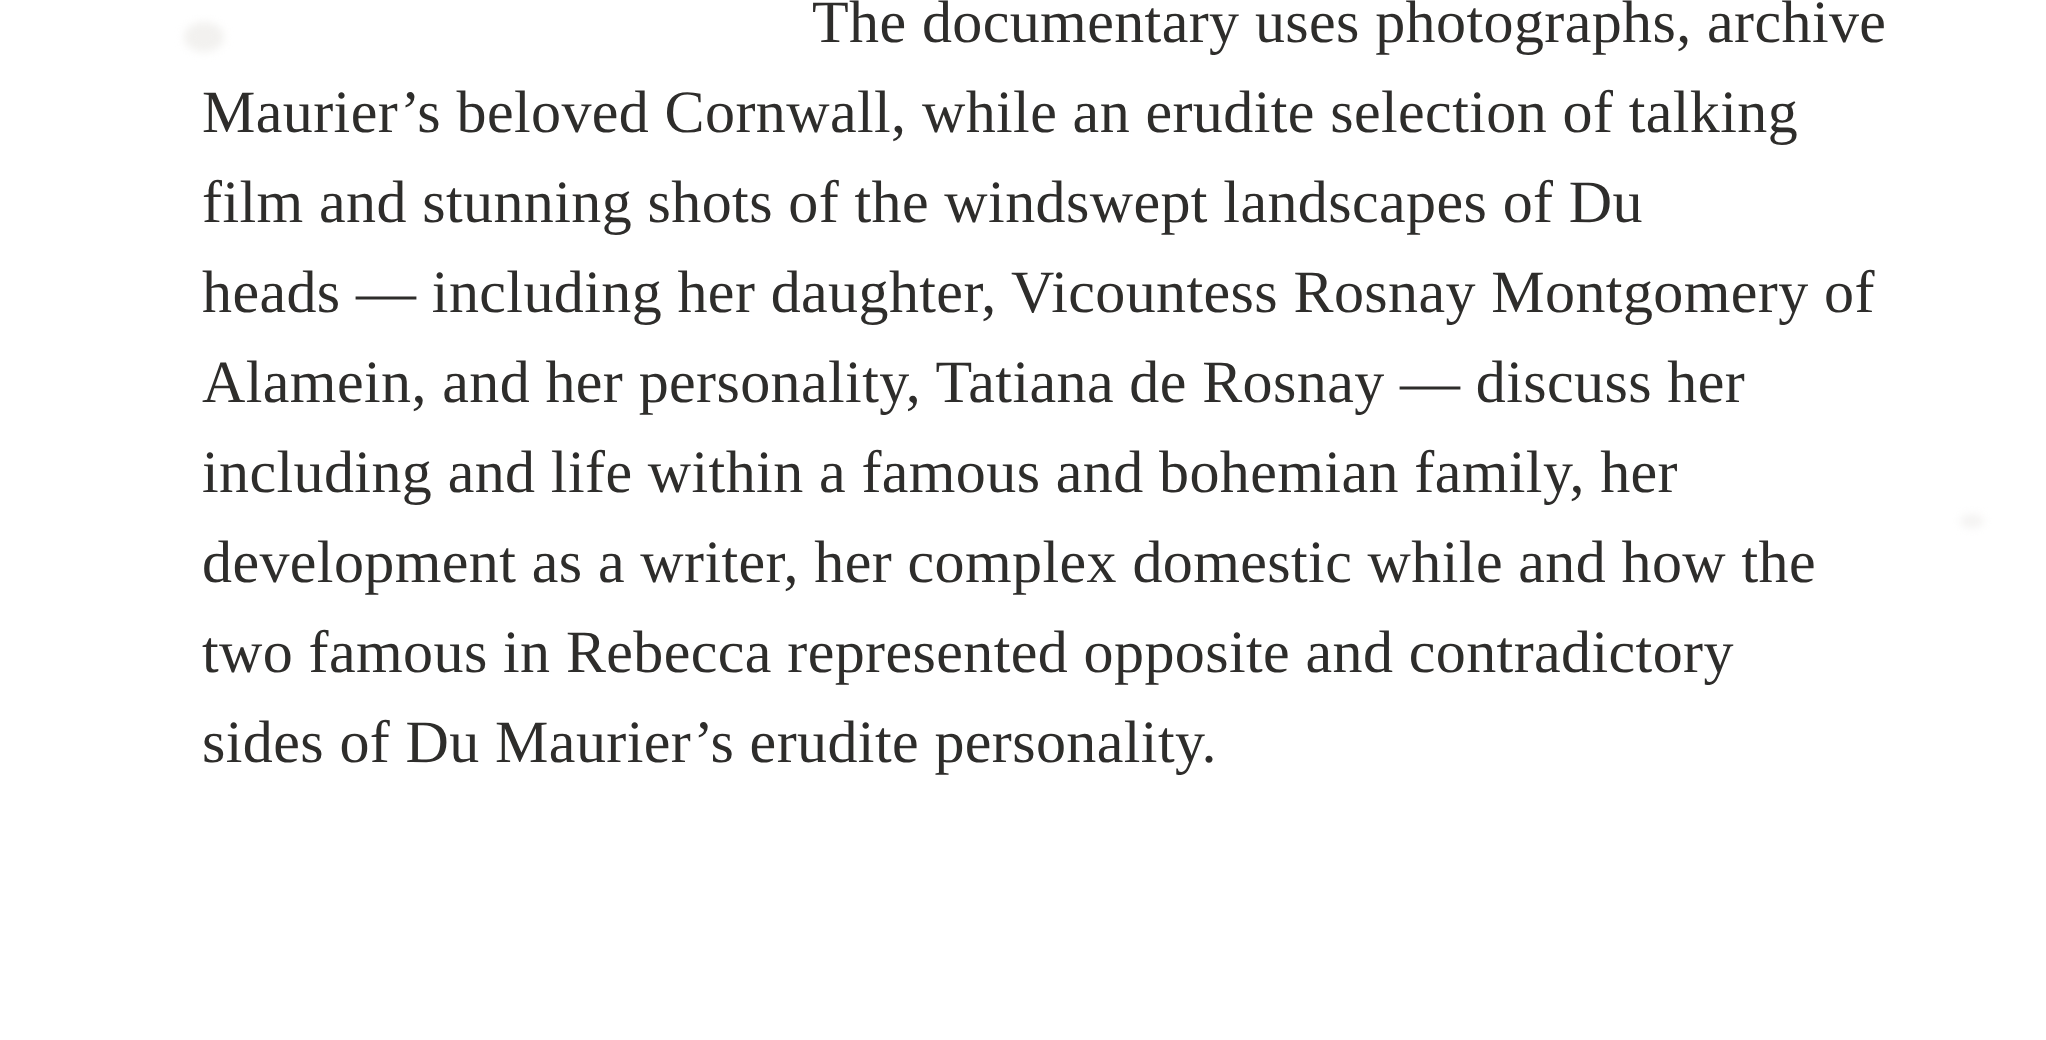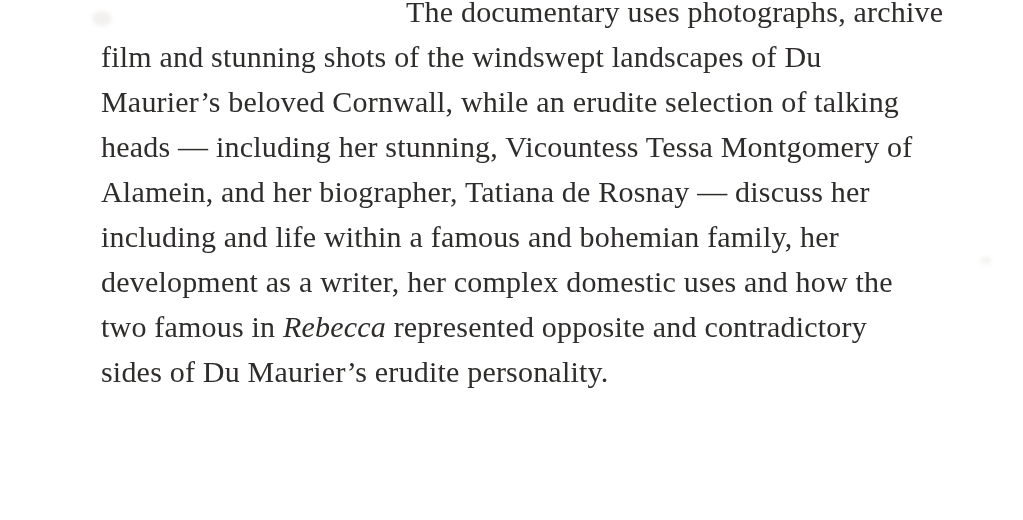--- a/index.html
+++ b/index.html
@@ -80,8 +80,8 @@
 
   <div class="text-block">
       <div class="line indent"><span>The documentary uses photographs, archive</span></div>
+      <div class="line"><span>Maurier’s beloved Cornwall, while an erudite selection of talking</span></div>
       <div class="line"><span>film and stunning shots of the windswept landscapes of Du</span></div>
-      <div class="line"><span>Maurier’s beloved Cornwall, while an erudite selection of talking</span></div>
       <div class="line"><span>heads — including her stunning, Vicountess Tessa Montgomery of</span></div>
       <div class="line"><span>Alamein, and her biographer, Tatiana de Rosnay — discuss her</span></div>
       <div class="line"><span>including and life within a famous and bohemian family, her</span></div>

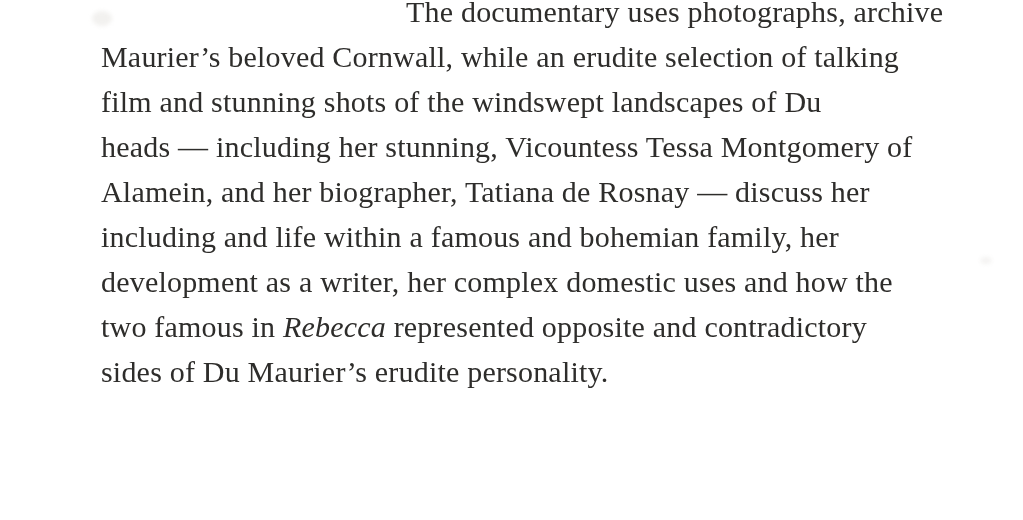--- a/index.html
+++ b/index.html
@@ -82,7 +82,7 @@
       <div class="line indent"><span>The documentary uses photographs, archive</span></div>
       <div class="line"><span>Maurier’s beloved Cornwall, while an erudite selection of talking</span></div>
       <div class="line"><span>film and stunning shots of the windswept landscapes of Du</span></div>
-      <div class="line"><span>heads — including her stunning, Vicountess Tessa Montgomery of</span></div>
+      <div class="line"><span>heads — including her daughter, Vicountess Rosnay Montgomery of</span></div>
       <div class="line"><span>Alamein, and her biographer, Tatiana de Rosnay — discuss her</span></div>
       <div class="line"><span>including and life within a famous and bohemian family, her</span></div>
       <div class="line"><span>development as a writer, her complex domestic uses and how the</span></div>

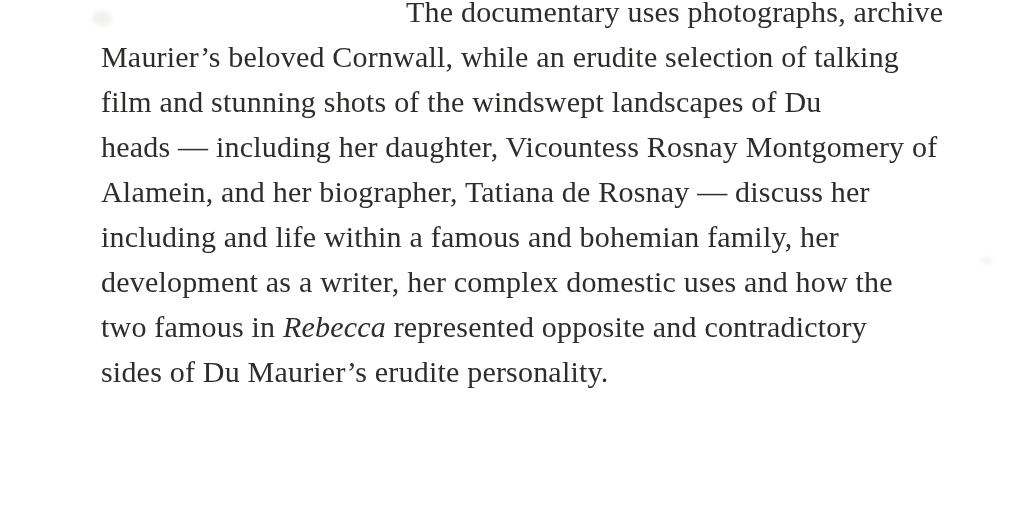--- a/index.html
+++ b/index.html
@@ -83,7 +83,7 @@
       <div class="line"><span>Maurier’s beloved Cornwall, while an erudite selection of talking</span></div>
       <div class="line"><span>film and stunning shots of the windswept landscapes of Du</span></div>
       <div class="line"><span>heads — including her daughter, Vicountess Rosnay Montgomery of</span></div>
-      <div class="line"><span>Alamein, and her biographer, Tatiana de Rosnay — discuss her</span></div>
+      <div class="line"><span>Alamein, and her personality, Tatiana de Rosnay — discuss her</span></div>
       <div class="line"><span>including and life within a famous and bohemian family, her</span></div>
       <div class="line"><span>development as a writer, her complex domestic uses and how the</span></div>
       <div class="line"><span>two famous in </span><span class="italic">Rebecca</span><span> represented opposite and contradictory</span></div>

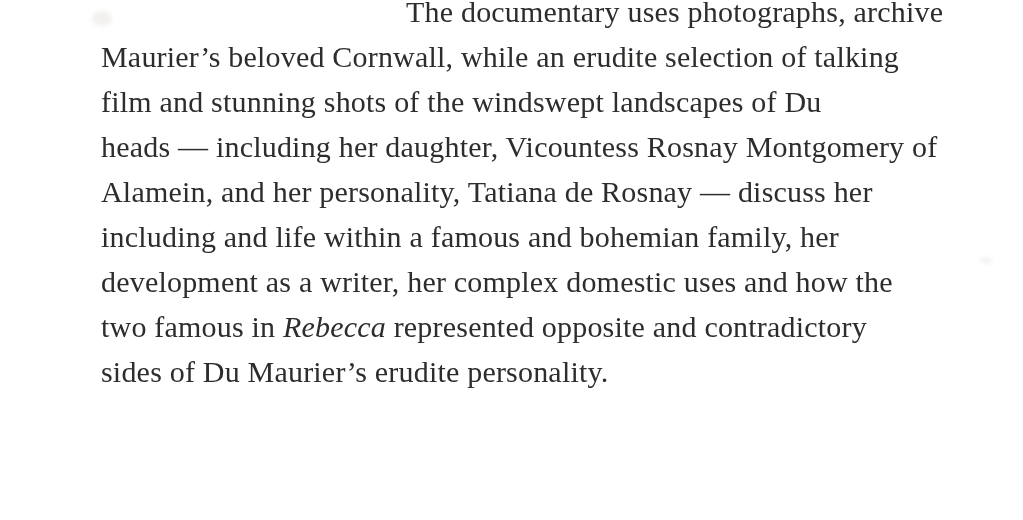--- a/index.html
+++ b/index.html
@@ -85,7 +85,7 @@
       <div class="line"><span>heads — including her daughter, Vicountess Rosnay Montgomery of</span></div>
       <div class="line"><span>Alamein, and her personality, Tatiana de Rosnay — discuss her</span></div>
       <div class="line"><span>including and life within a famous and bohemian family, her</span></div>
-      <div class="line"><span>development as a writer, her complex domestic uses and how the</span></div>
+      <div class="line"><span>development as a writer, her complex domestic while and how the</span></div>
       <div class="line"><span>two famous in </span><span class="italic">Rebecca</span><span> represented opposite and contradictory</span></div>
       <div class="line"><span>sides of Du Maurier’s erudite personality.</span></div>
     </div>

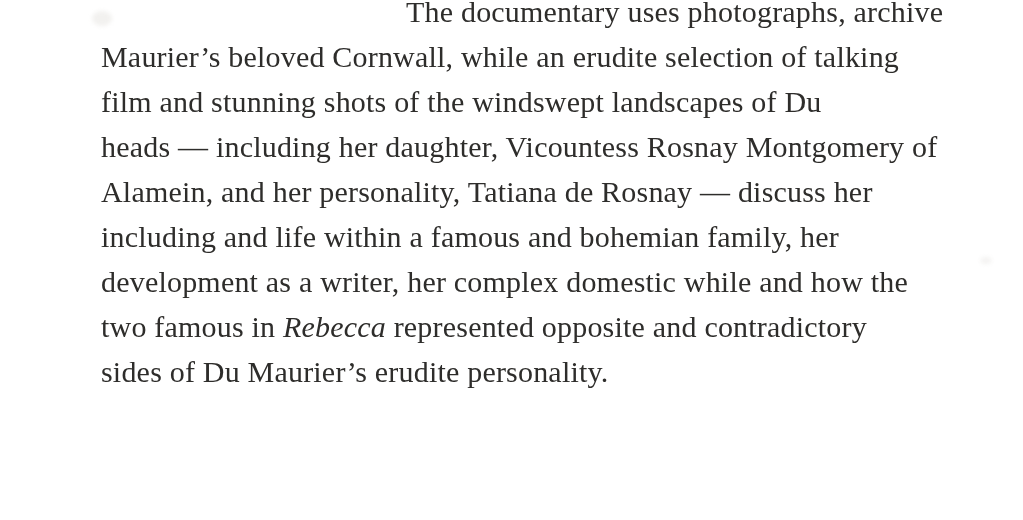--- a/index.html
+++ b/index.html
@@ -37,7 +37,6 @@
     padding-left: 305px;
   }
   .italic {
-    font-style: italic;
   }
   
   .artifact {

